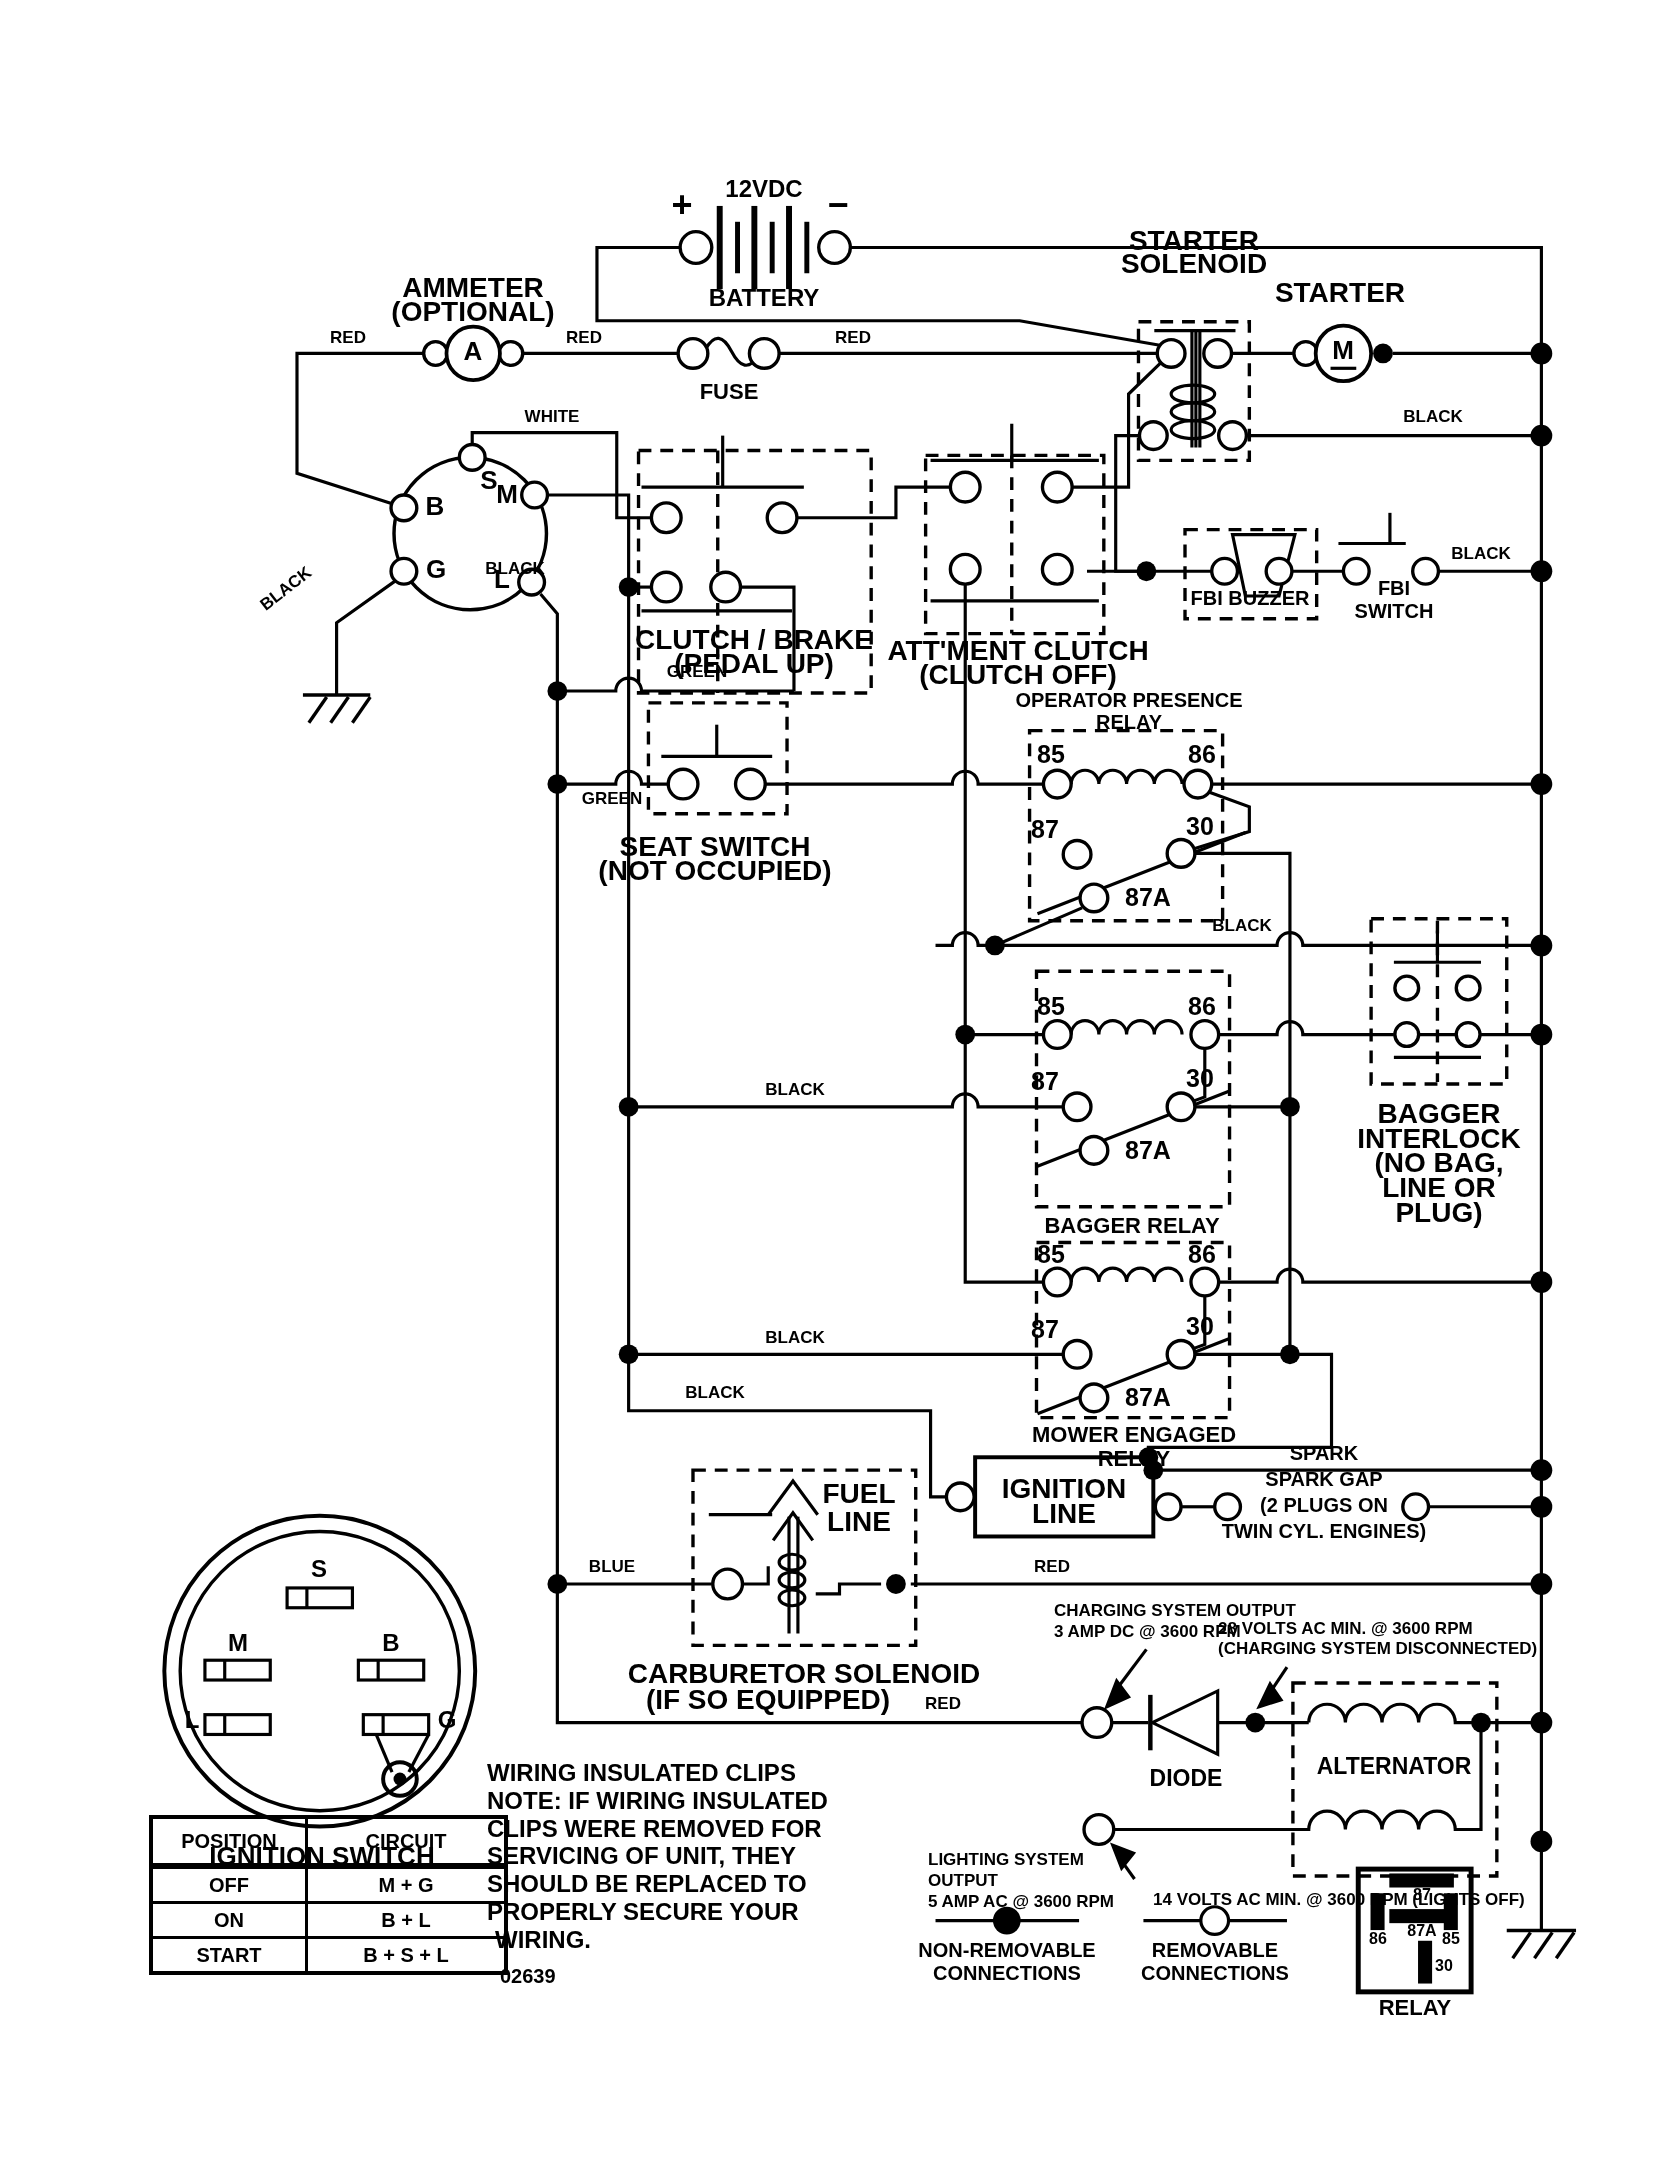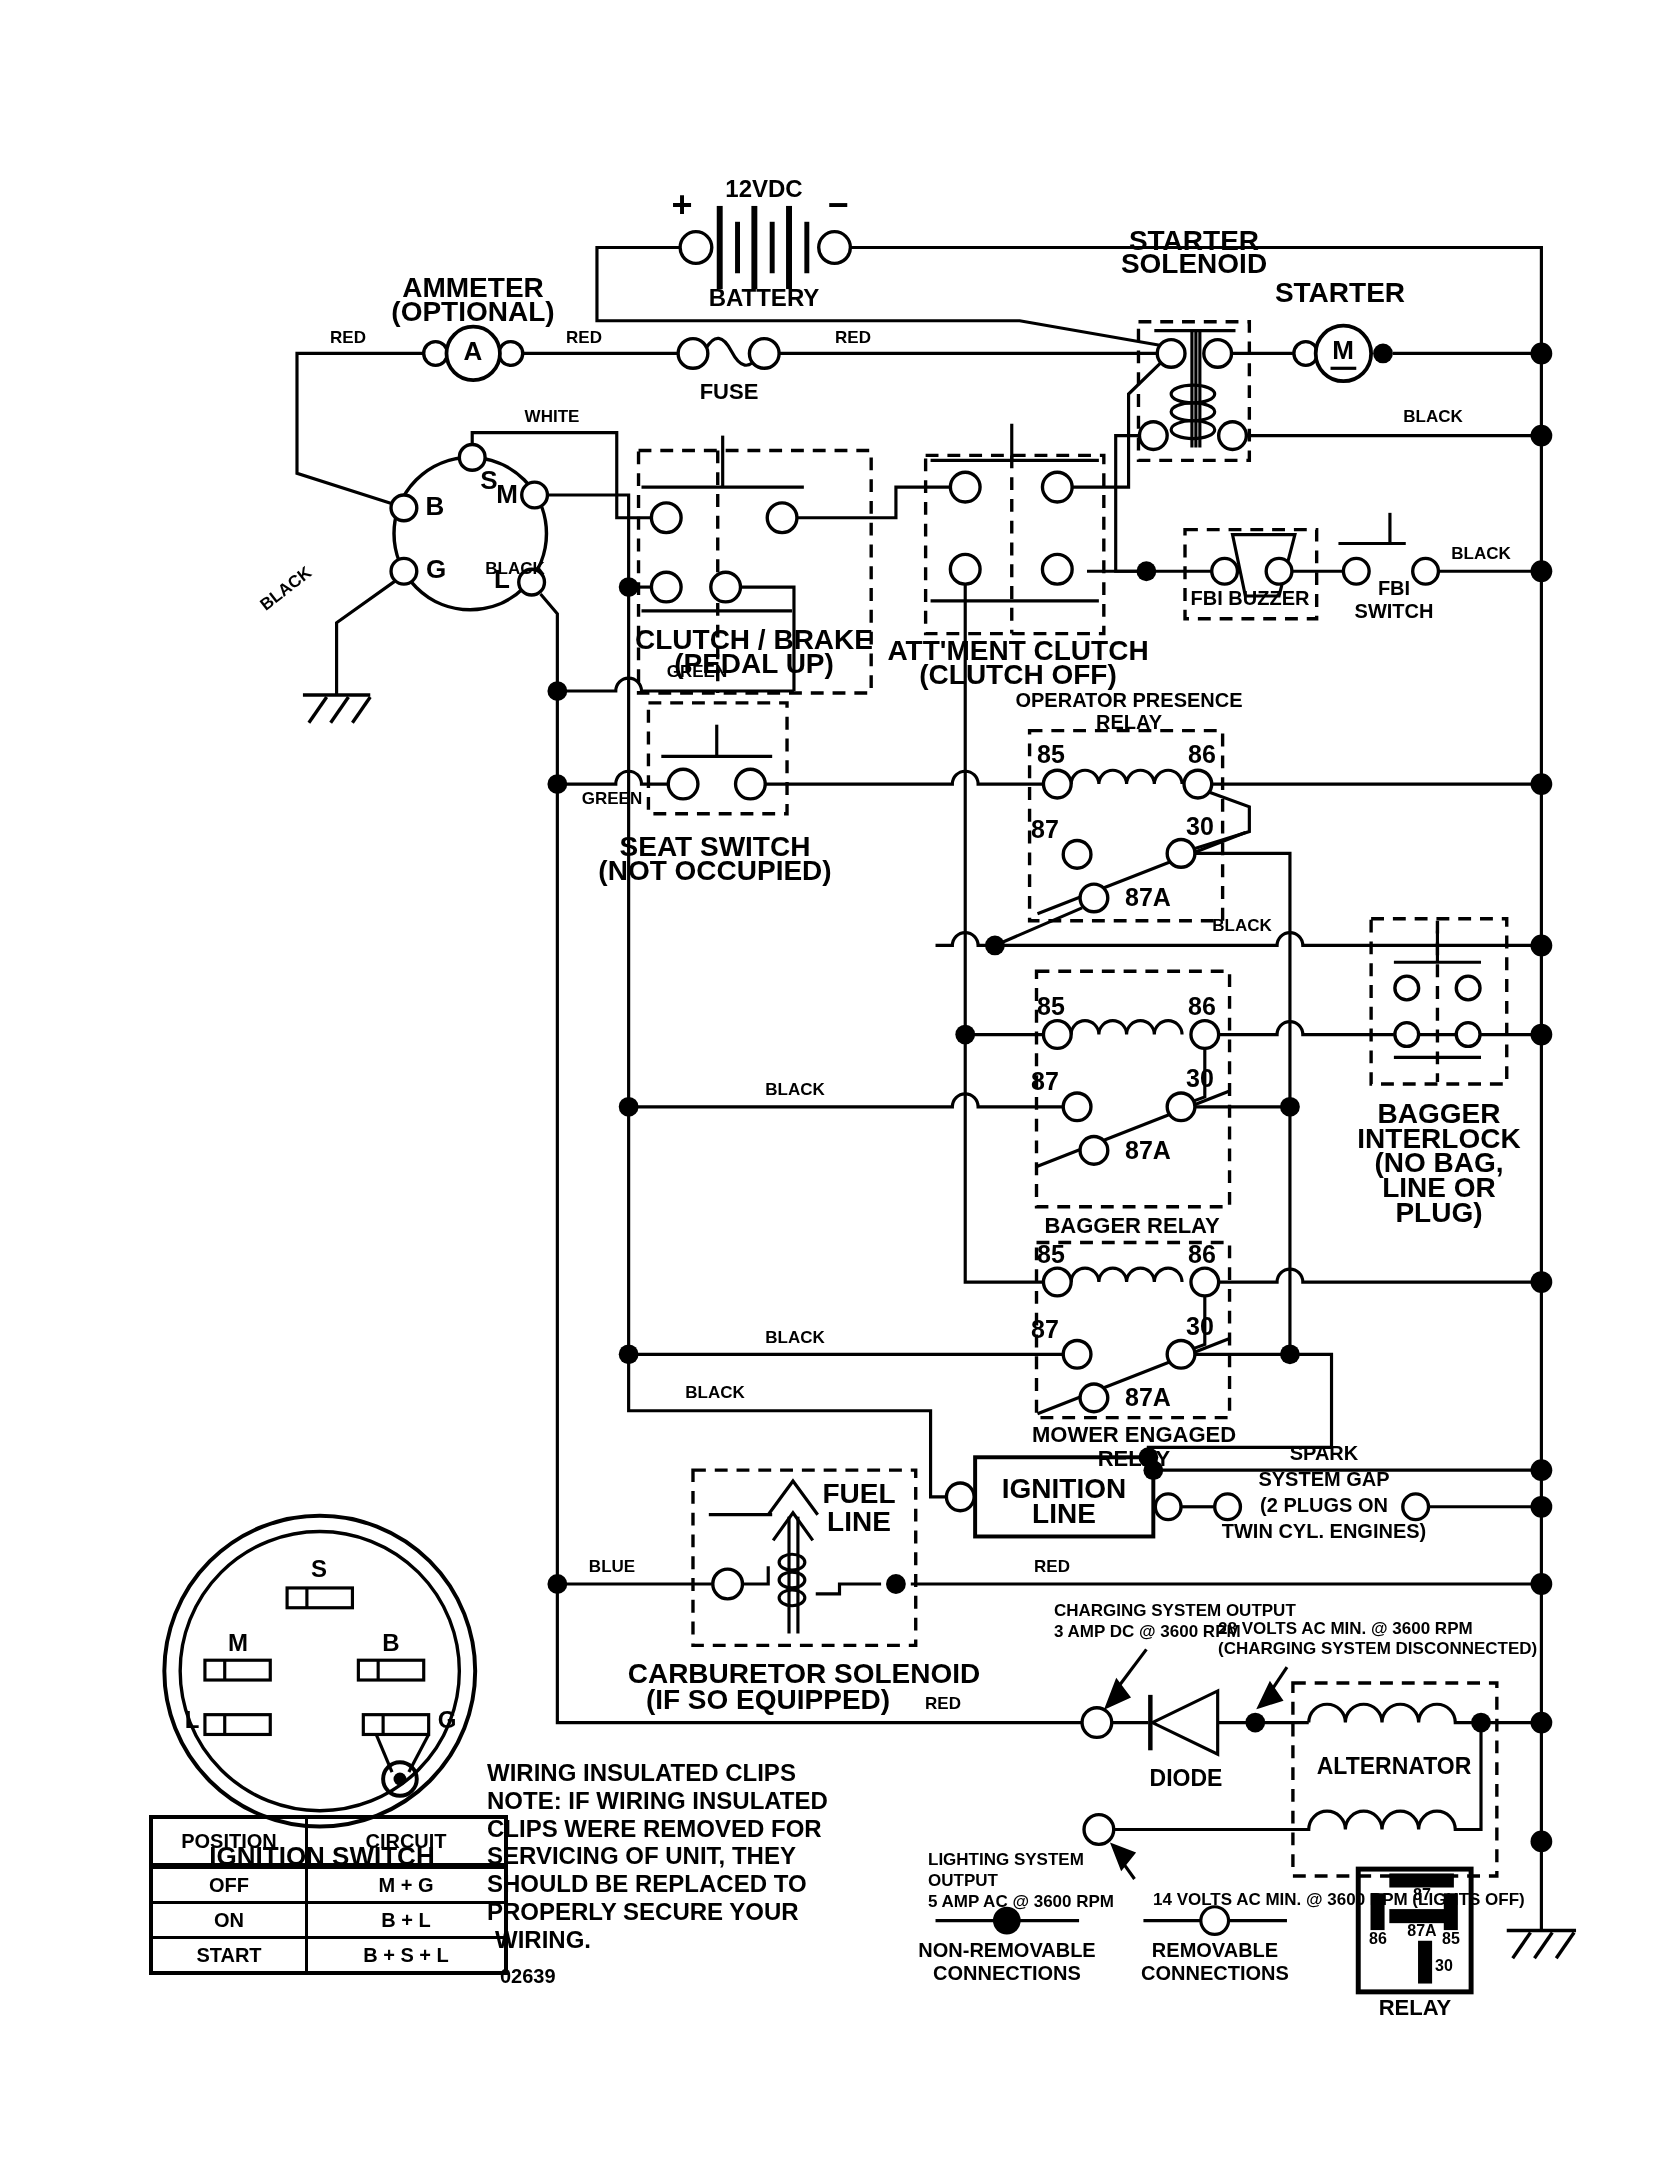--- a/index.html
+++ b/index.html
@@ -422,7 +422,7 @@
 <div class="lbl s21" style="left:1064px;top:1474px">IGNITION</div>
 <div class="lbl s21" style="left:1064px;top:1499px">LINE</div>
 <div class="lbl s20" style="left:1324px;top:1443px">SPARK</div>
-<div class="lbl s20" style="left:1324px;top:1469px">SYSTEM GAP</div>
+<div class="lbl s20" style="left:1324px;top:1469px">SPARK GAP</div>
 <div class="lbl s20" style="left:1324px;top:1495px">(2 PLUGS ON</div>
 <div class="lbl s20" style="left:1324px;top:1521px">TWIN CYL. ENGINES)</div>
 

